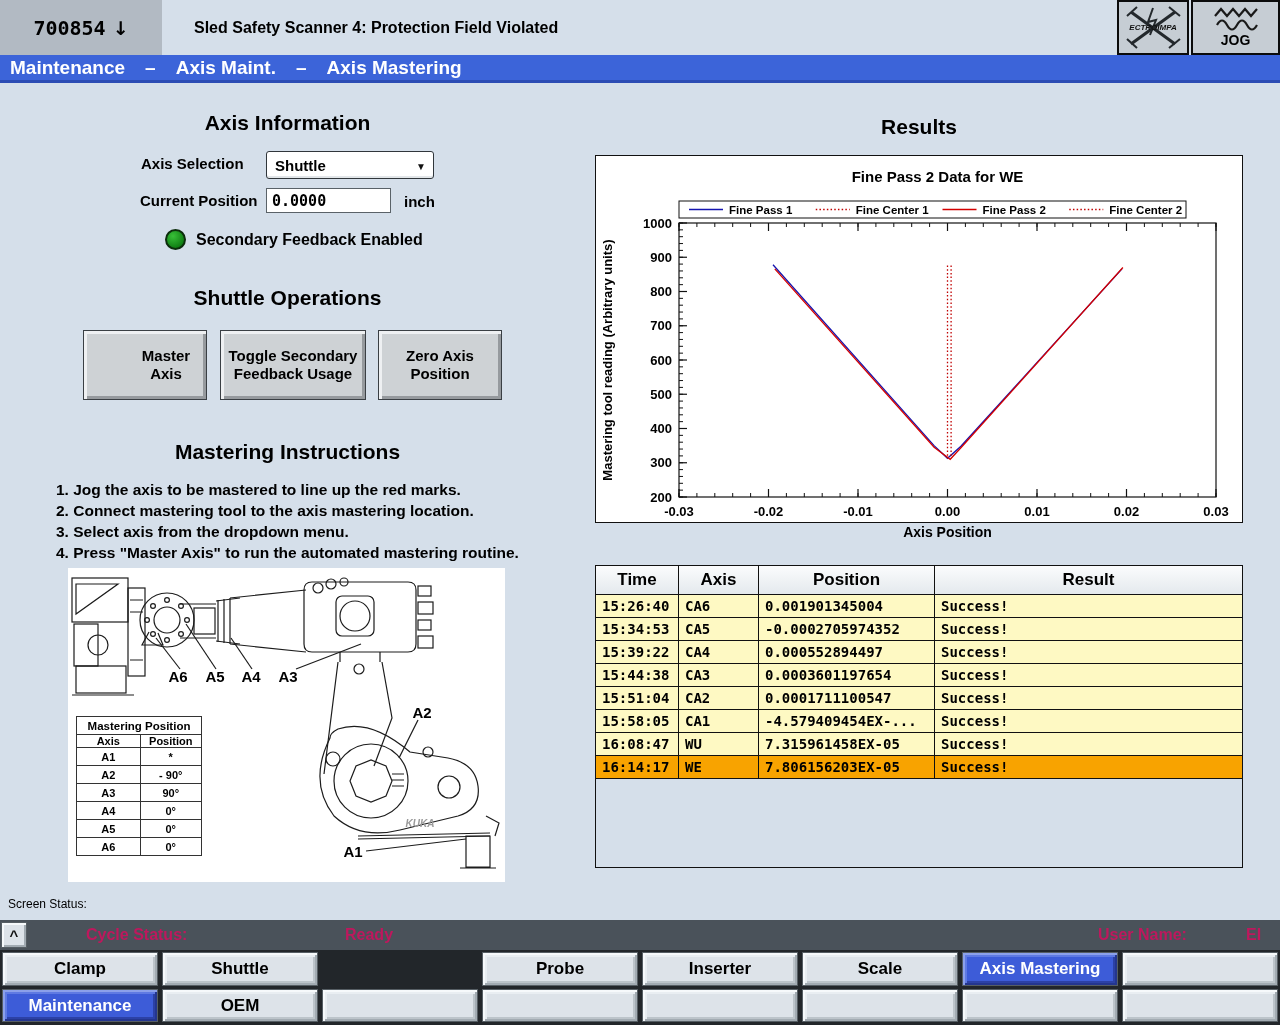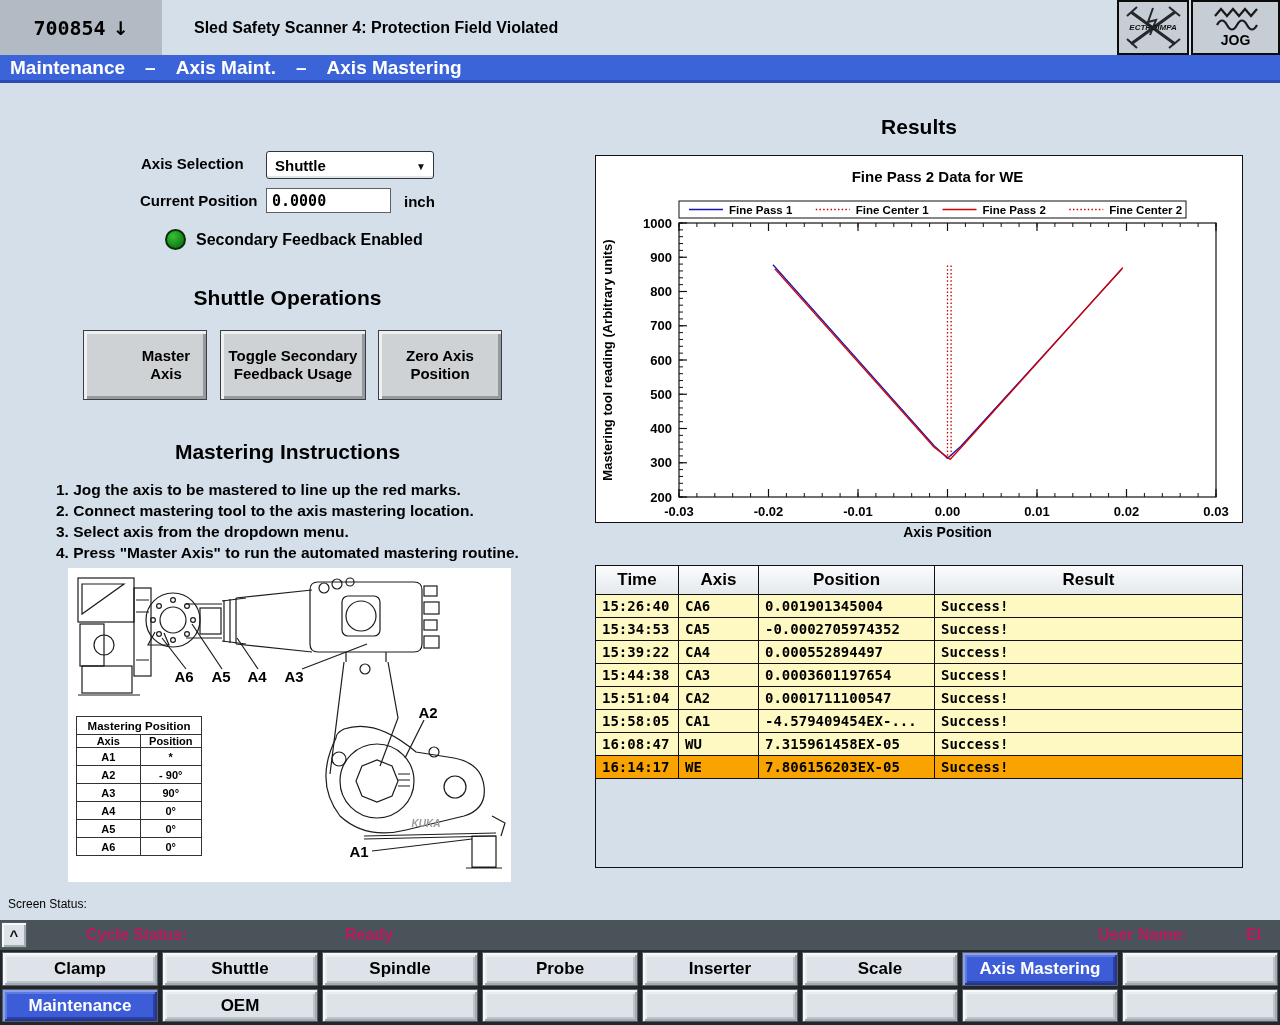--- a/index.html
+++ b/index.html
@@ -137,6 +137,7 @@
       <span>Axis Mastering</span>
     </div>
 
+  <div class="h-title" id="axisInfoTitle">Axis Information</div>
 
   <div class="flabel" style="left:141px;top:155px;">Axis Selection</div>
   <div class="dropdown">

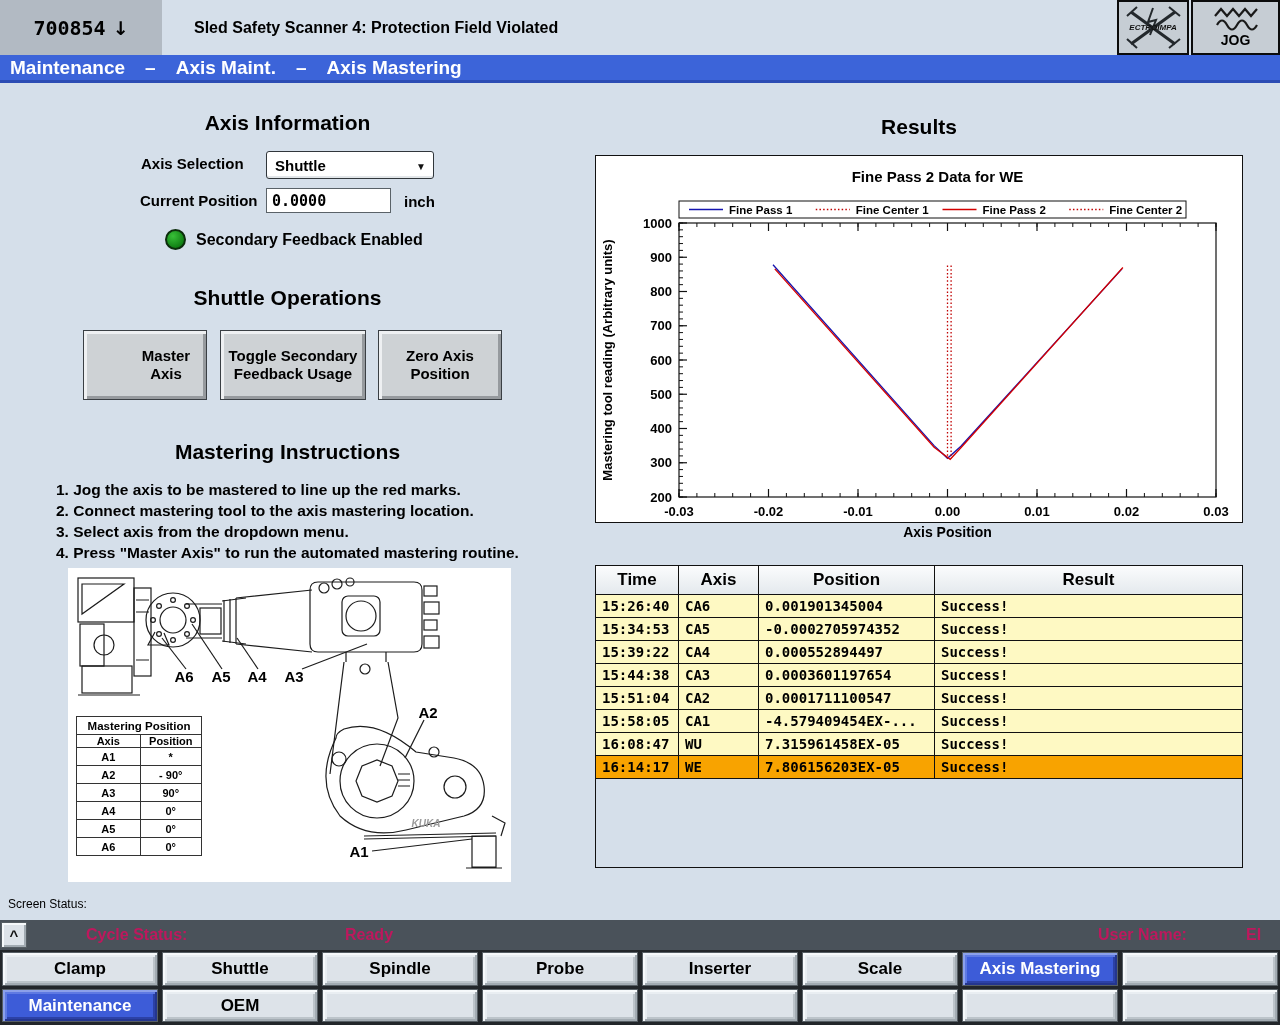--- a/index.html
+++ b/index.html
@@ -50,7 +50,7 @@
   #instrList{position:absolute;left:56px;top:480px;width:475px;}
   #instrList p{margin:0 0 2px 0;font-weight:bold;font-size:15.5px;line-height:19px;}
 
-  #robotFig{position:absolute;left:68px;top:568px;width:437px;height:314px;background:#fff;padding-left:6px;}
+  #robotFig{position:absolute;left:68px;top:568px;width:437px;height:314px;background:#fff;}
   #masterTable{position:absolute;left:8px;top:148px;border-collapse:collapse;
     font:bold 11px "Liberation Sans",sans-serif;background:#fff;}
   #masterTable td,#masterTable th{border:1px solid #333;text-align:center;padding:0;}

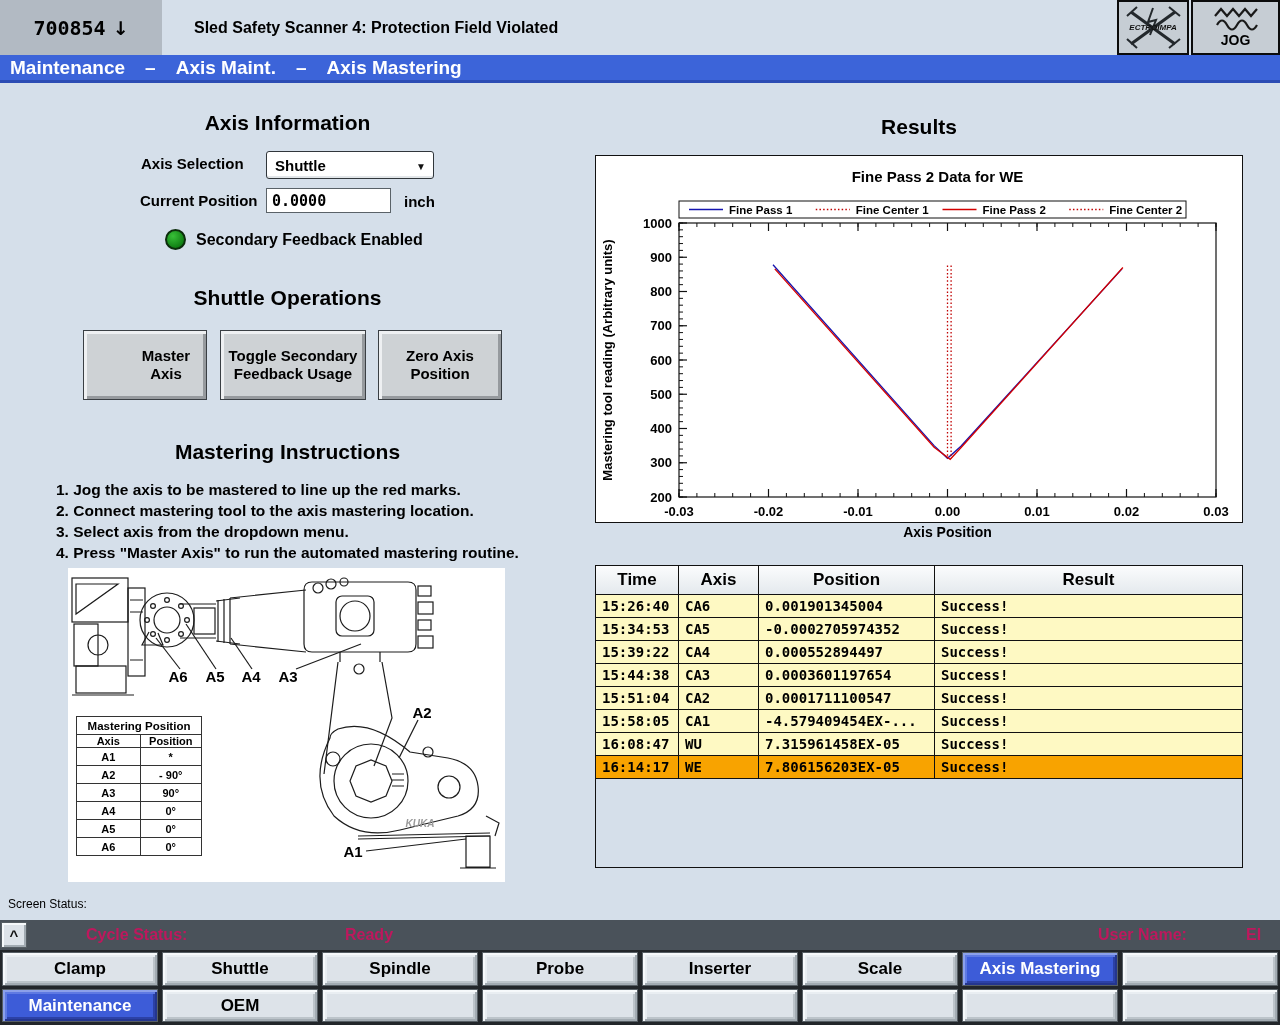--- a/index.html
+++ b/index.html
@@ -518,7 +518,6 @@
   <div id="navBottom">
       <div class="nav-btn" style="left: 2px; top: 2px; width: 156px; height: 34px;">Clamp</div>
       <div class="nav-btn" style="left: 162px; top: 2px; width: 156px; height: 34px;">Shuttle</div>
-      <div class="nav-btn" style="left: 322px; top: 2px; width: 156px; height: 34px;">Spindle</div>
       <div class="nav-btn" style="left: 482px; top: 2px; width: 156px; height: 34px;">Probe</div>
       <div class="nav-btn" style="left: 642px; top: 2px; width: 156px; height: 34px;">Inserter</div>
       <div class="nav-btn" style="left: 802px; top: 2px; width: 156px; height: 34px;">Scale</div>

